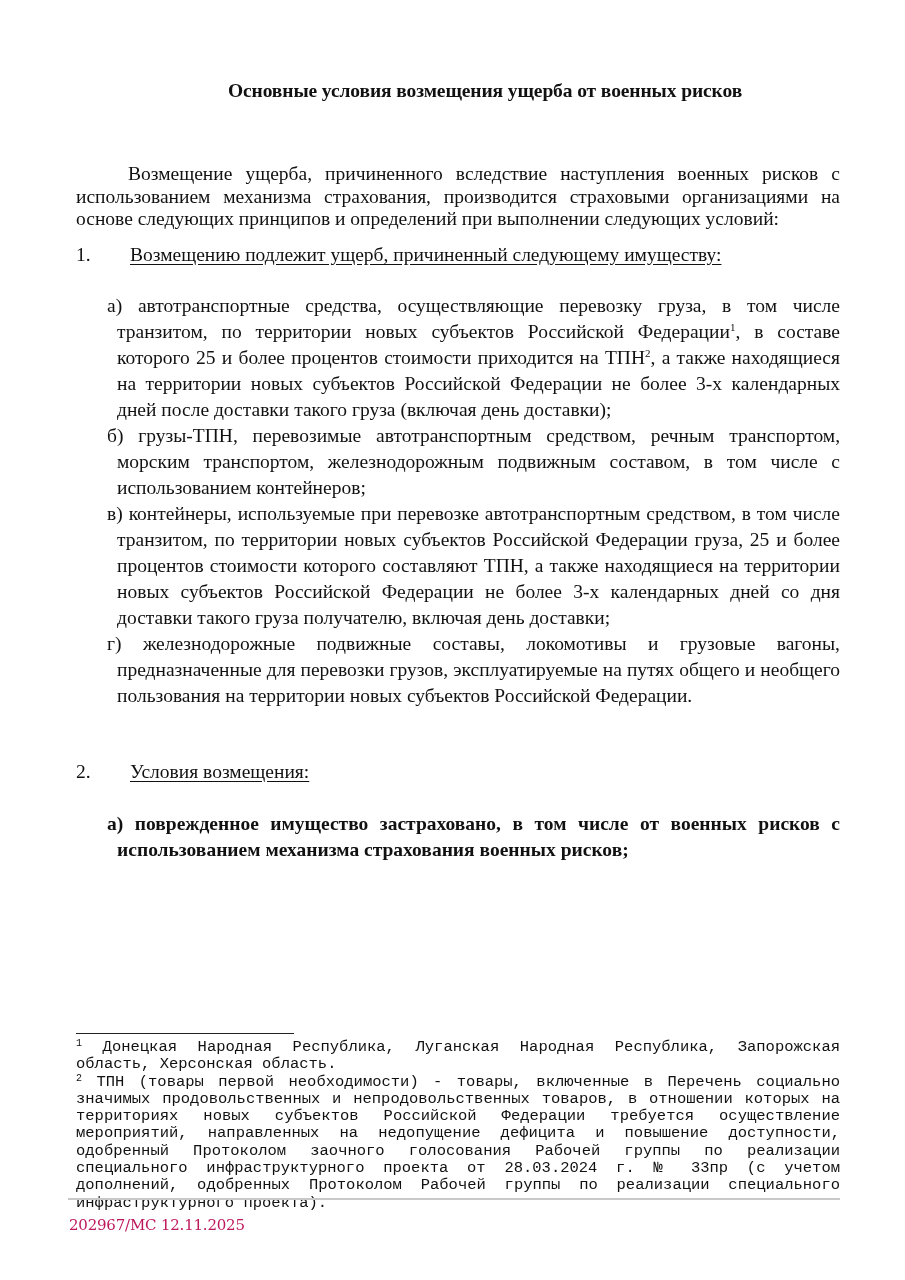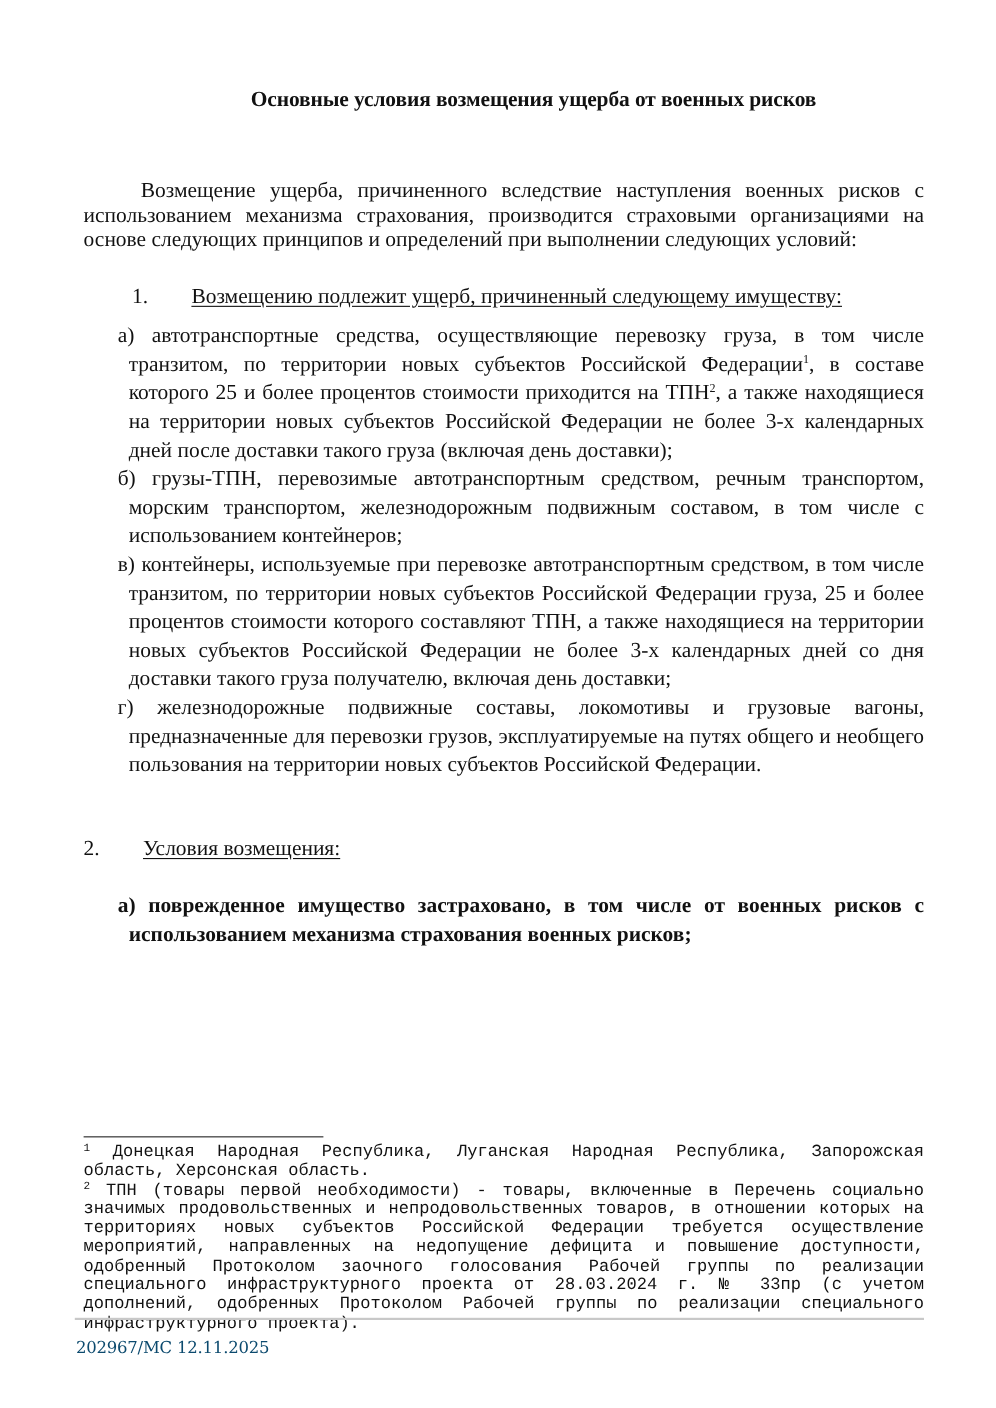--- a/index.html
+++ b/index.html
@@ -129,7 +129,7 @@
 
   <div class="intro">Возмещение ущерба, причиненного вследствие наступления военных рисков с использованием механизма страхования, производится страховыми организациями на основе следующих принципов и определений при выполнении следующих условий:</div>
 
-  <div class="section-head" style="top:259px;margin-left:44px;">
+  <div class="section-head" style="top:244px;">
     <span class="num">1.</span><span class="label">Возмещению подлежит ущерб, причиненный следующему имуществу:</span>
   </div>
 

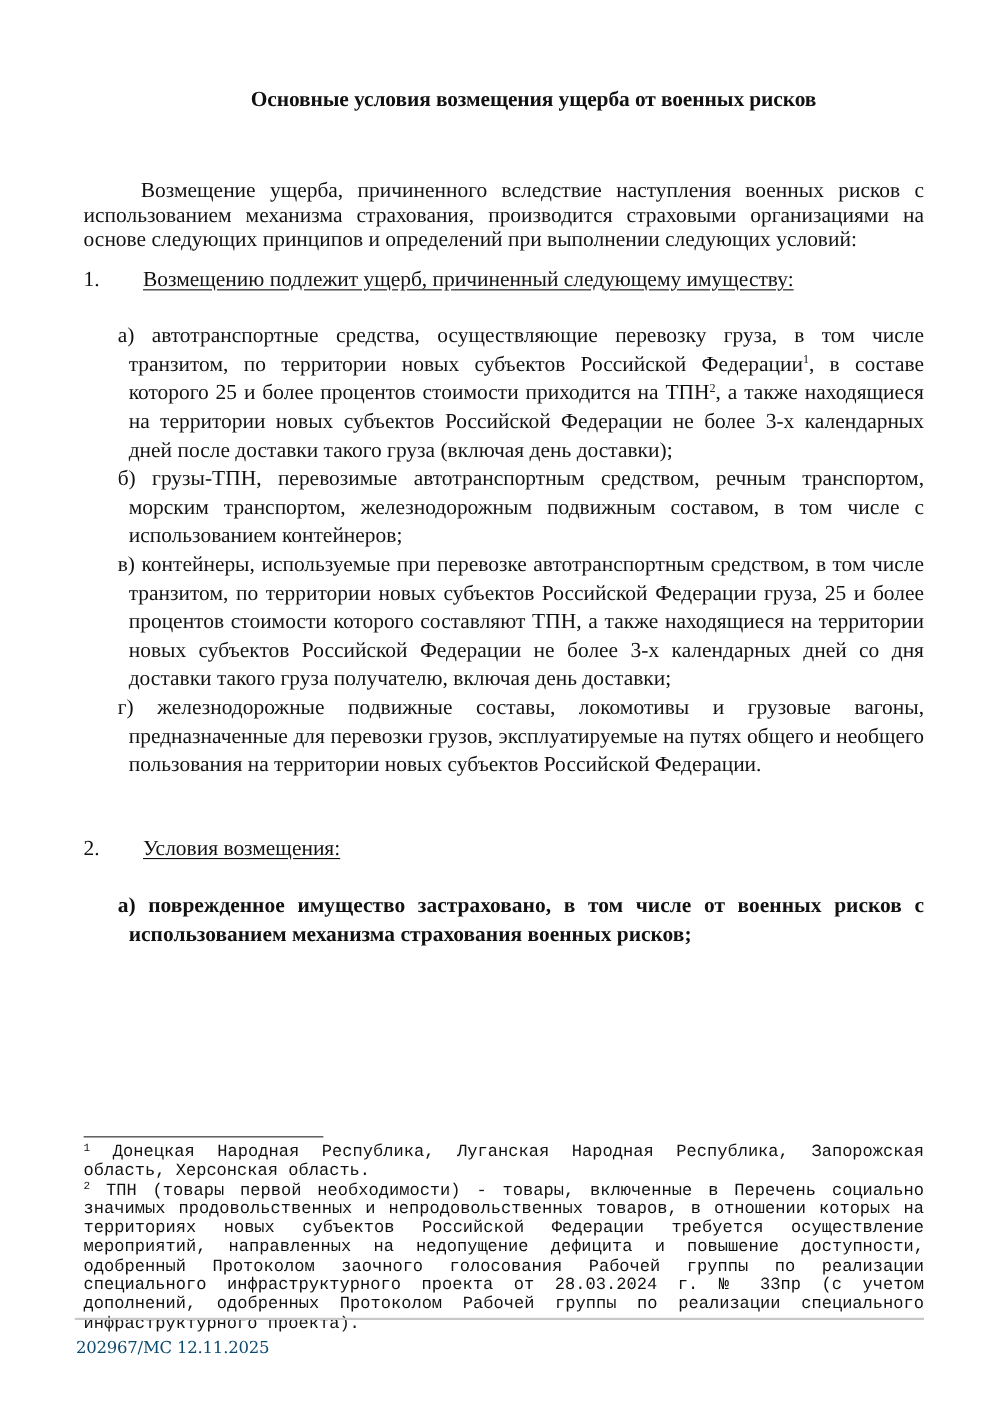--- a/index.html
+++ b/index.html
@@ -116,7 +116,7 @@
       top: 1216px;
       font-family: "DejaVu Serif", serif;
       font-size: 15px;
-      color: #0c4a6e;
+      color: #be185d;
       letter-spacing: -0.2px;
     }
   </style>

